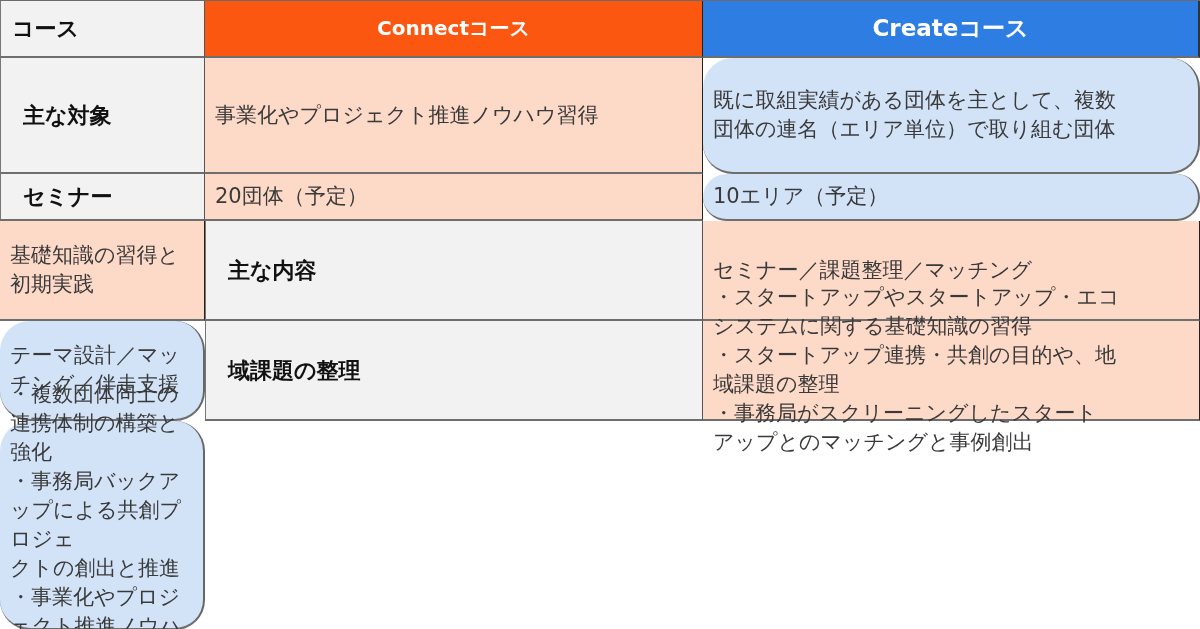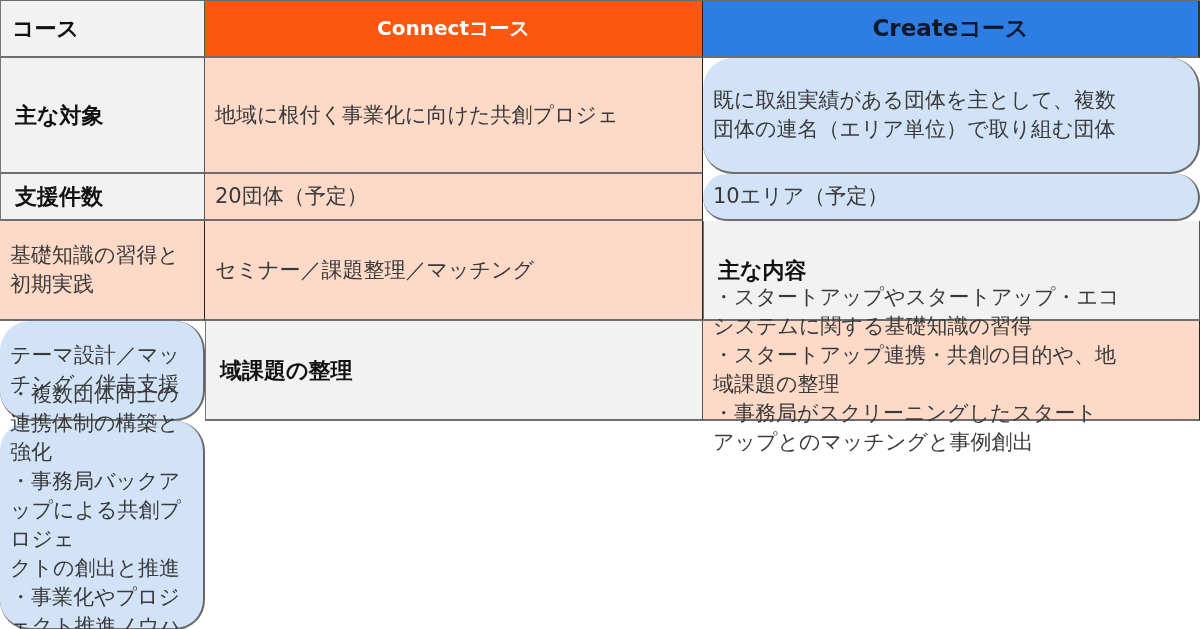--- a/index.html
+++ b/index.html
@@ -30,7 +30,7 @@
     .c2 { background: #d2e3f8; border-right: 2px solid #666; border-radius: 30px; }
     .hdr-label { background: #f2f2f2; color: #111; font-weight: bold; font-size: 22px; padding-left: 11px; border-left: 1px solid #777; }
     .hdr-c1 { background: #fc5710; color: #fff; font-weight: bold; font-size: 20px; justify-content: center; border-right: 1px solid #222; }
-    .hdr-c2 { background: #2d7de3; color: #0f172a; font-weight: bold; font-size: 23px; justify-content: center; border-right: 2px solid #333; }
+    .hdr-c2 { background: #2d7de3; color: #ffffff; font-weight: bold; font-size: 23px; justify-content: center; border-right: 2px solid #333; }
   </style>
 </head>
 <body>

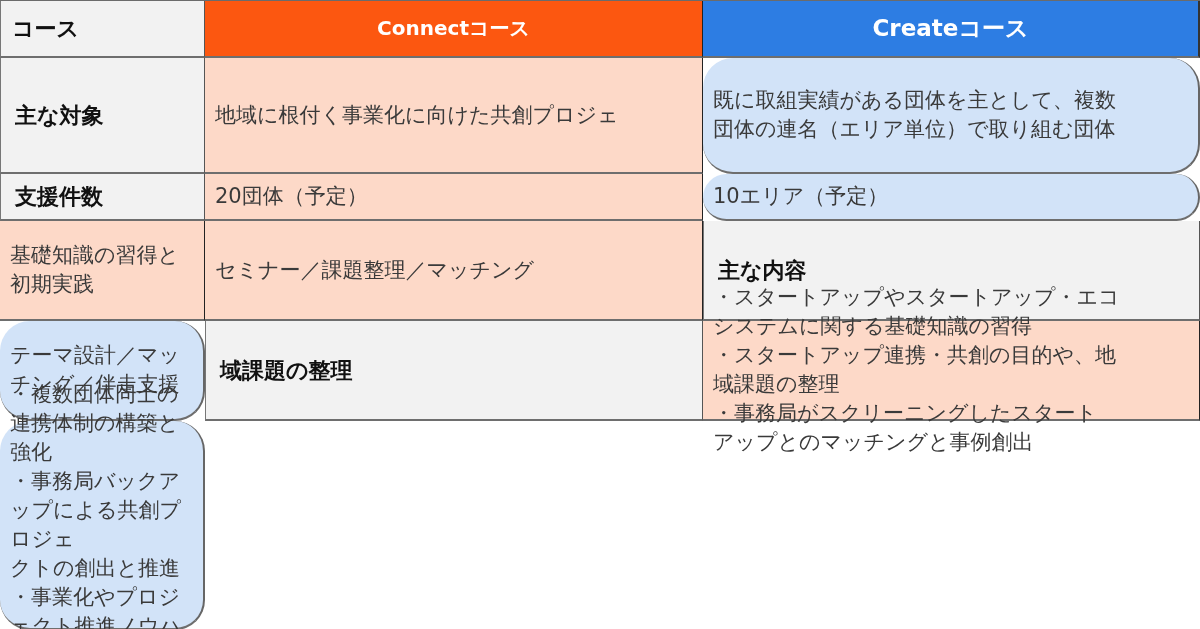--- a/index.html
+++ b/index.html
@@ -25,7 +25,7 @@
       line-height: 29px;
       white-space: pre-line;
     }
-    .label { background: #f2f2f2; color: #111; font-weight: bold; font-size: 22px; padding-left: 14px; border-left: 1px solid #777; }
+    .label { background: #f2f2f2; color: #111; font-weight: bold; font-size: 22px; padding-left: 22px; border-left: 1px solid #777; }
     .c1 { background: #fdd9c8; border-right: 1px solid #222; }
     .c2 { background: #d2e3f8; border-right: 2px solid #666; border-radius: 30px; }
     .hdr-label { background: #f2f2f2; color: #111; font-weight: bold; font-size: 22px; padding-left: 11px; border-left: 1px solid #777; }

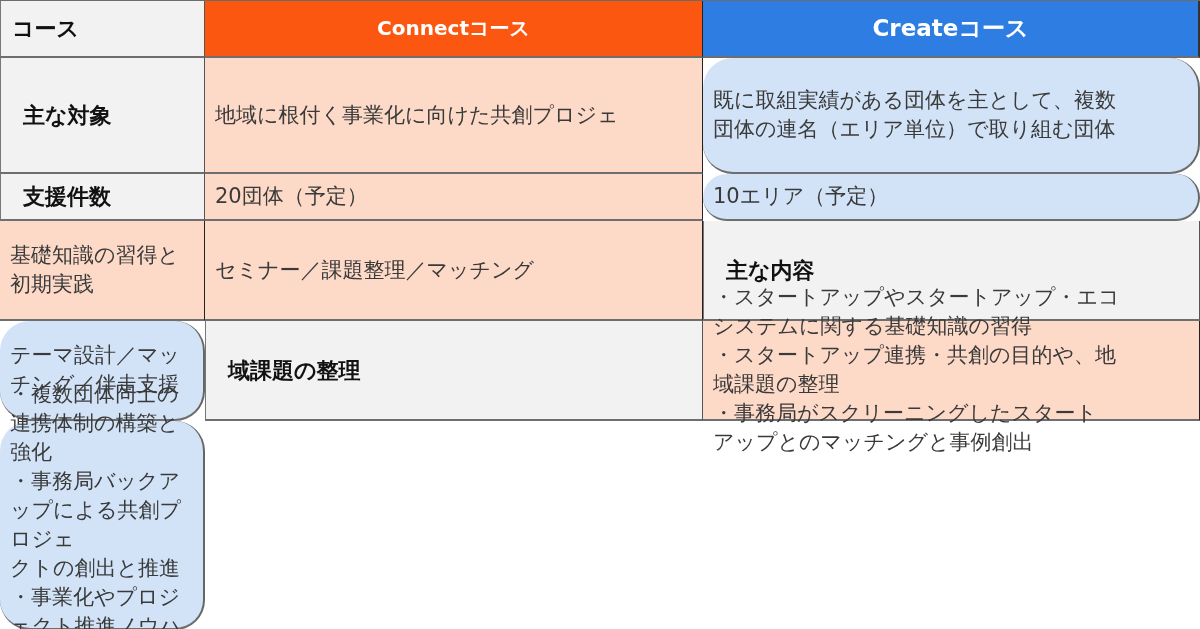--- a/index.html
+++ b/index.html
@@ -42,7 +42,7 @@
   <div class="cell hdr-c2">Createコース</div>
 
   <div class="cell label">主な対象</div>
-  <div class="cell c1">地域に根付く事業化に向けた共創プロジェ</div>
+  <div class="cell c1">事業化やプロジェクト推進ノウハウ習得</div>
   <div class="cell c2">既に取組実績がある団体を主として、複数
 団体の連名（エリア単位）で取り組む団体</div>
 

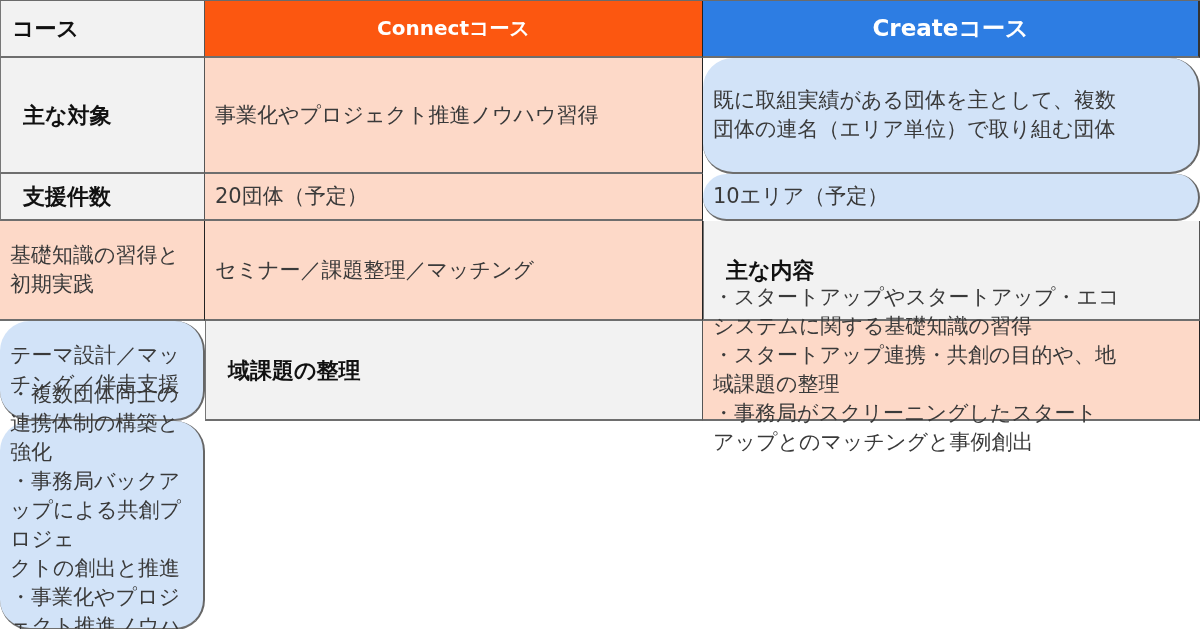--- a/index.html
+++ b/index.html
@@ -46,7 +46,7 @@
   <div class="cell c2">既に取組実績がある団体を主として、複数
 団体の連名（エリア単位）で取り組む団体</div>
 
-  <div class="cell label">支援件数</div>
+  <div class="cell label">セミナー</div>
   <div class="cell c1">20団体（予定）</div>
   <div class="cell c2">10エリア（予定）</div>
 

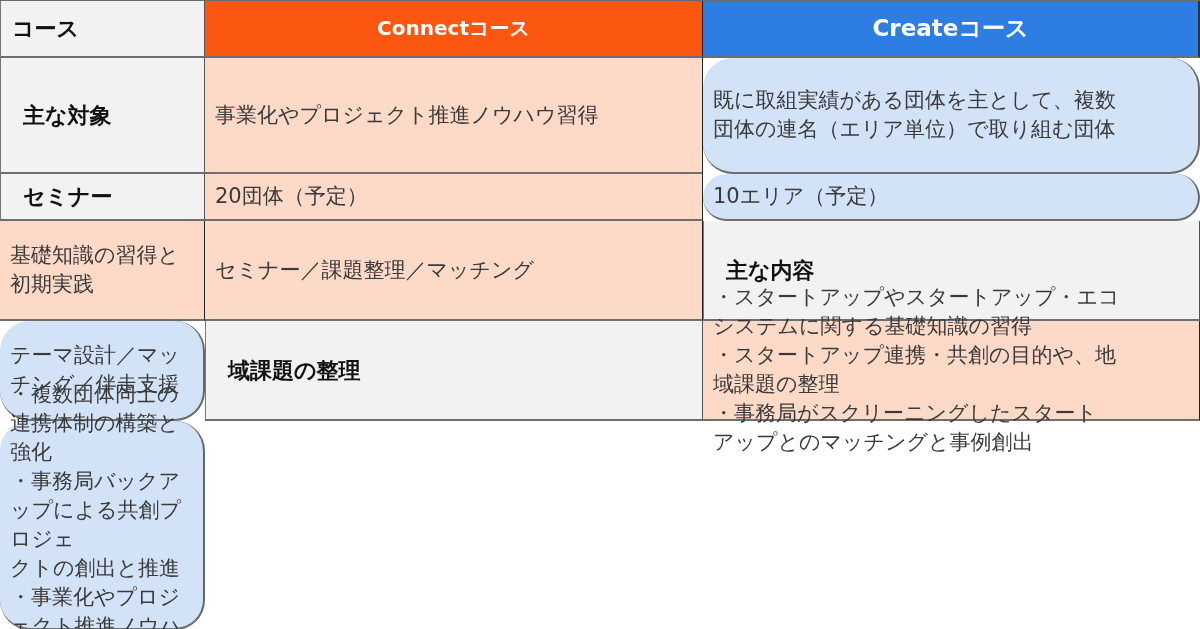--- a/index.html
+++ b/index.html
@@ -52,8 +52,8 @@
 
   <div class="cell c1">基礎知識の習得と初期実践</div>
 
+  <div class="cell label">主な内容</div>
   <div class="cell c1">セミナー／課題整理／マッチング</div>
-  <div class="cell label">主な内容</div>
   <div class="cell c2">テーマ設計／マッチング／伴走支援</div>
 
   <div class="cell label">域課題の整理</div>

